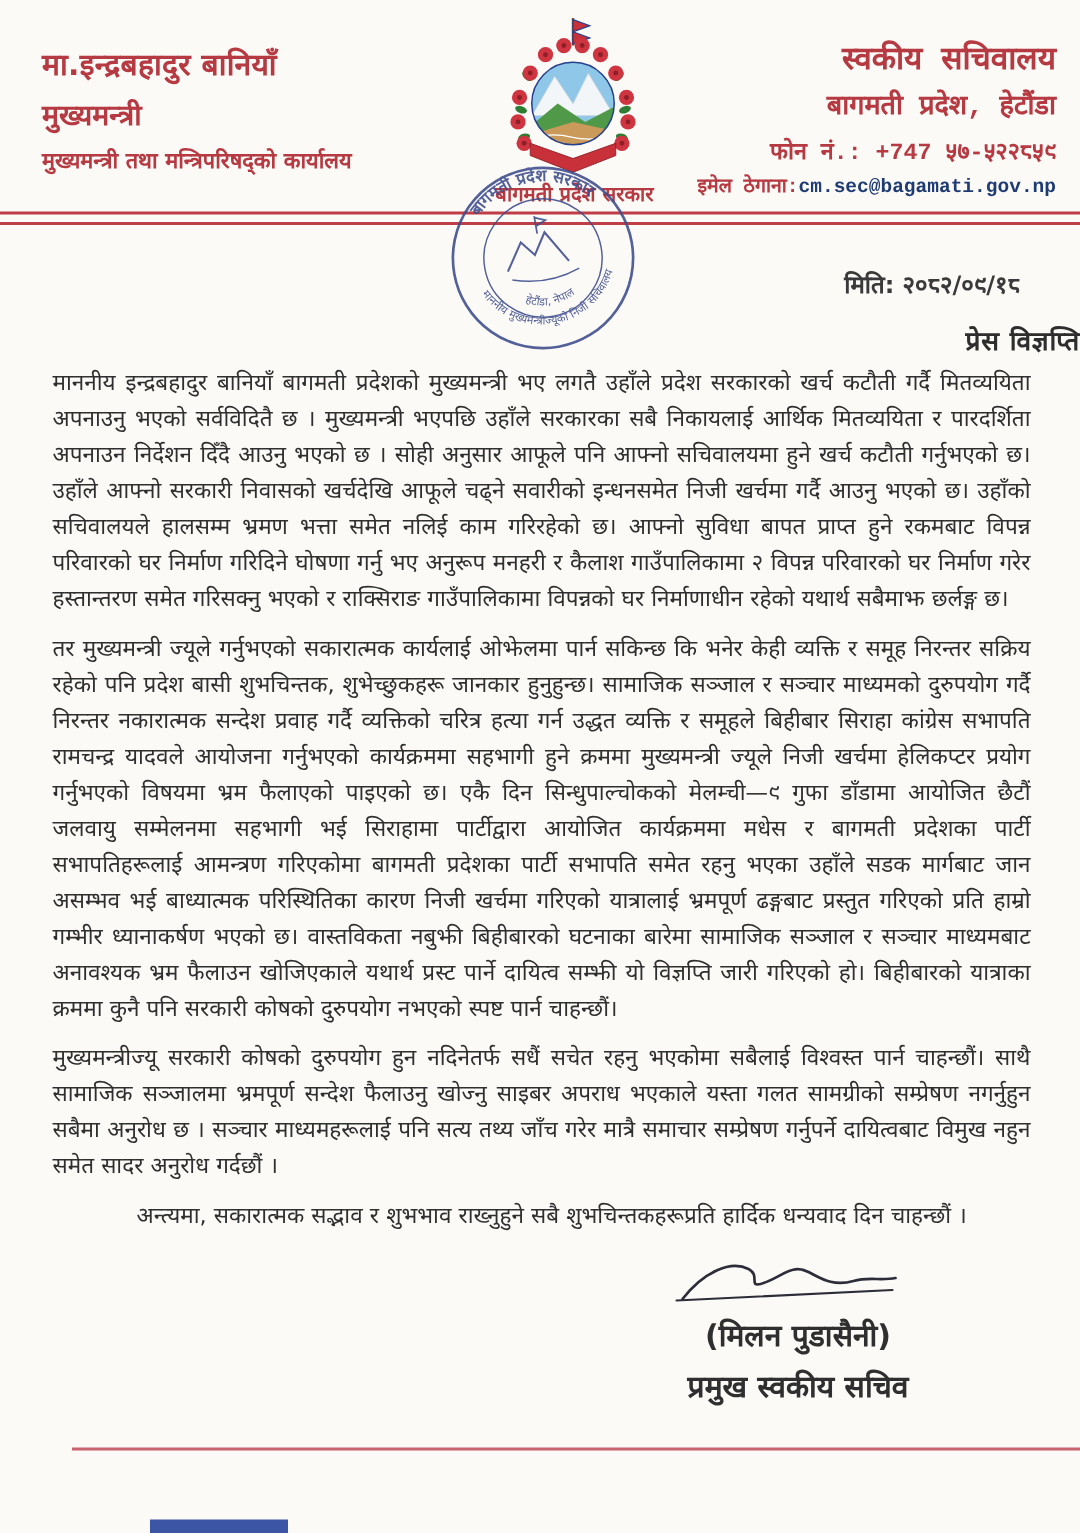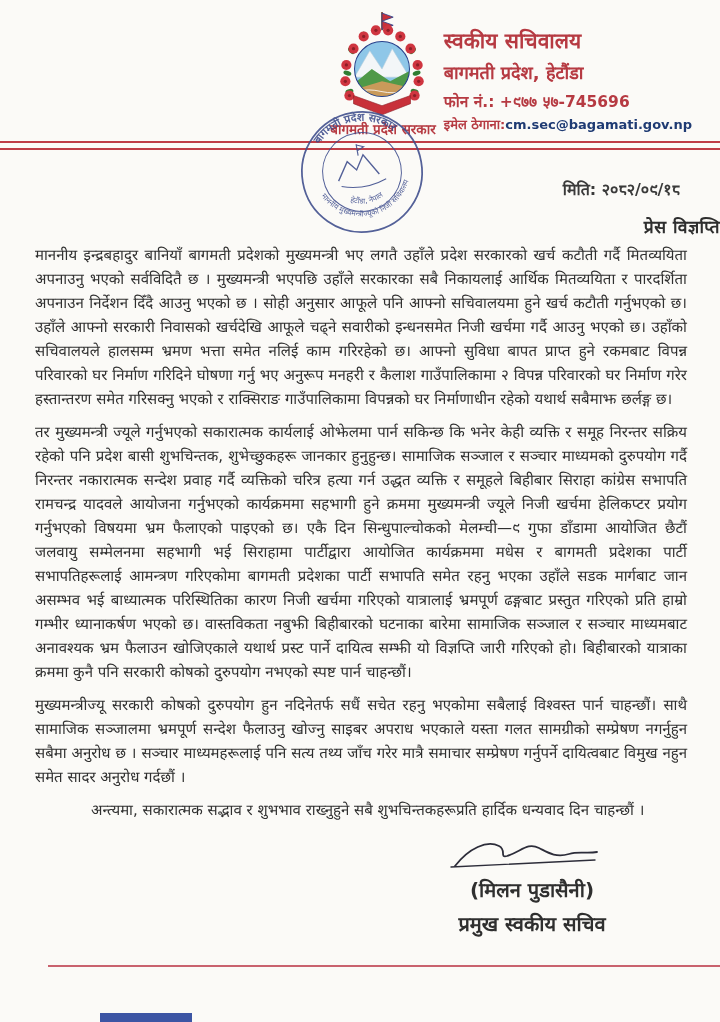--- a/index.html
+++ b/index.html
@@ -54,6 +54,11 @@
 
 <div class="page">
 
+  <div class="lh-left">
+    <div class="name">मा.इन्द्रबहादुर बानियाँ</div>
+    <div class="post">मुख्यमन्त्री</div>
+    <div class="office">मुख्यमन्त्री तथा मन्त्रिपरिषद्को कार्यालय</div>
+  </div>
 
   <svg class="emblem" viewBox="0 0 100 110" aria-hidden="true">
 

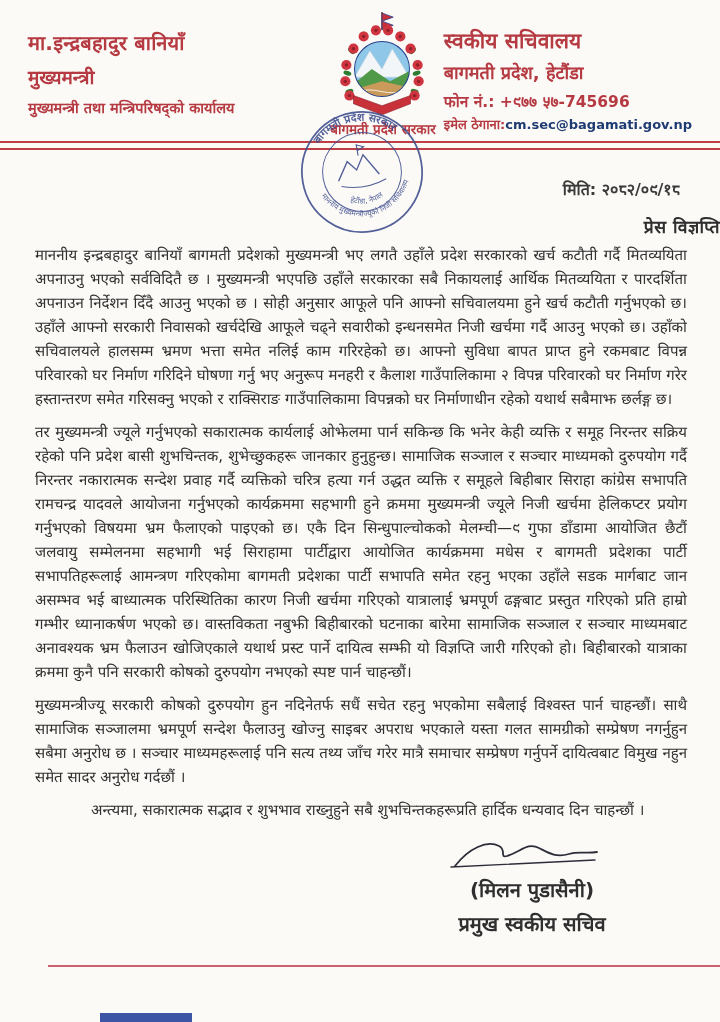--- a/index.html
+++ b/index.html
@@ -17,7 +17,7 @@
   .lh-left .name{font-size:20px;font-weight:bold;letter-spacing:.2px;}
   .lh-left .post{font-size:19px;font-weight:bold;margin-top:8px;}
   .lh-left .office{font-size:14.5px;font-weight:600;margin-top:8px;}
-  .lh-right{position:absolute;right:28px;top:28px;text-align:left;color:#b63a42;line-height:1.3;}
+  .lh-right{position:absolute;right:16px;top:28px;text-align:right;color:#b63a42;line-height:1.3;font-family:Liberation Mono, monospace;}
   .lh-right .sec{font-size:21px;font-weight:bold;}
   .lh-right .loc{font-size:18px;font-weight:bold;margin-top:6px;}
   .lh-right .phone{font-size:15.5px;font-weight:600;margin-top:7px;}

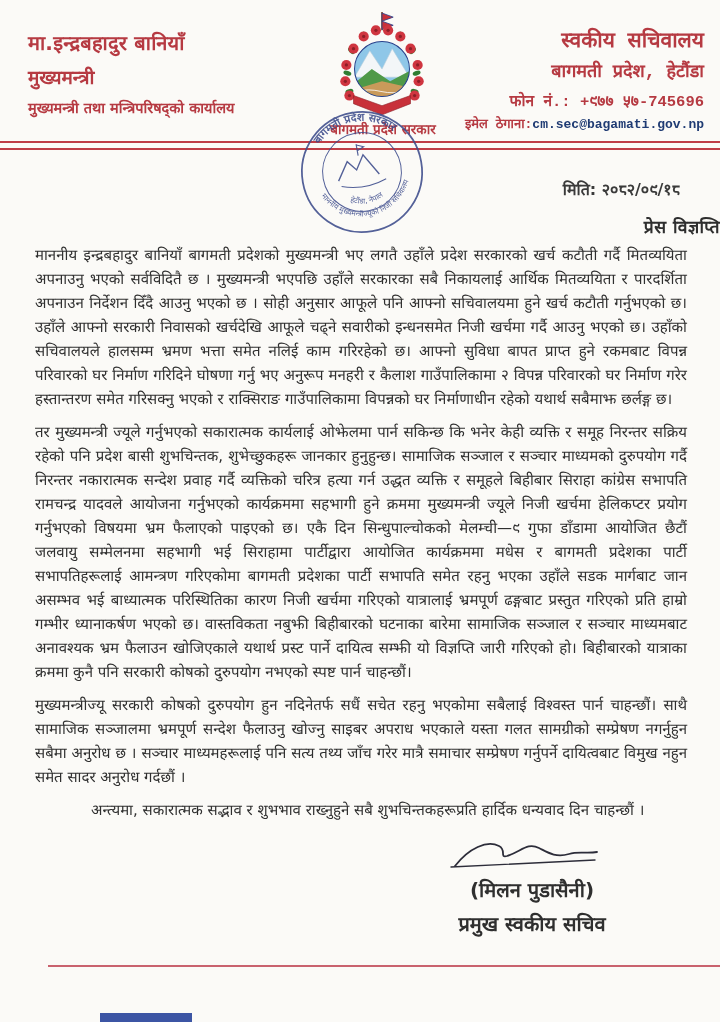--- a/index.html
+++ b/index.html
@@ -126,7 +126,7 @@
   <div class="lh-right">
     <div class="sec">स्वकीय सचिवालय</div>
     <div class="loc">बागमती प्रदेश, हेटौंडा</div>
-    <div class="phone"><span>फोन नं.: </span><span>+९७७ ५७-745696</span></div>
+    <div class="phone"><span>फोन नं.: </span><span>+747 ५७-५२२८५९</span></div>
     <div class="email"><span>इमेल ठेगाना:</span><span class="addr">cm.sec@bagamati.gov.np</span></div>
   </div>
 

